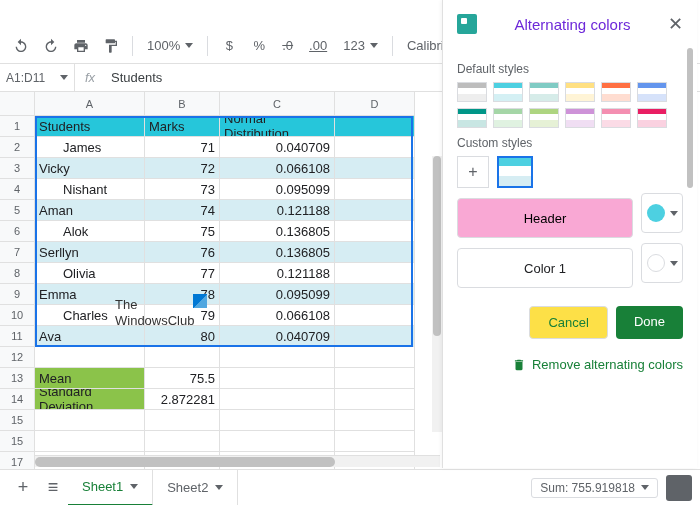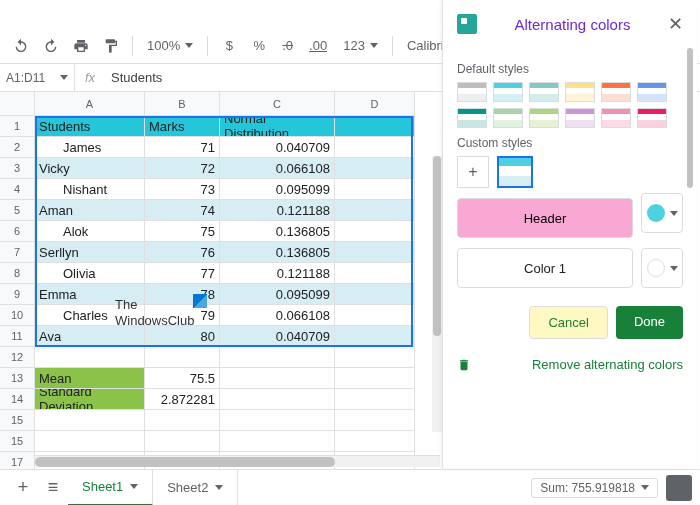--- a/index.html
+++ b/index.html
@@ -402,7 +402,7 @@
           <span class="chev"></span>
         </div>
     </div>
-    <div style="display:flex;align-items:flex-end">
+    <div style="display:flex;align-items:center">
       <div class="color-row cr-c1" style="flex:1">
           <div class="cr-lbl">Color 1</div>
         </div>

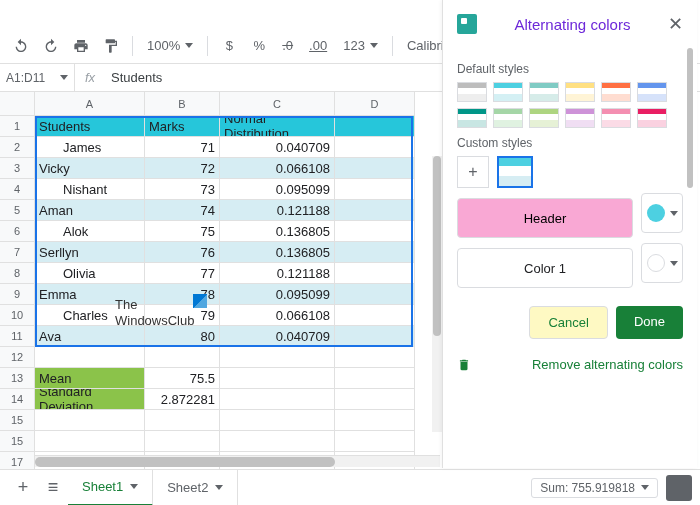--- a/index.html
+++ b/index.html
@@ -72,7 +72,7 @@
 .dot { width: 18px; height: 18px; border-radius: 50%; }
 .btns { display: flex; gap: 8px; justify-content: flex-end; margin-top: 18px; }
 .btn { padding: 8px 18px; border-radius: 4px; font-size: 13px; }
-.btn-cancel { border: 1px solid #dadce0; color: #188038; background: #fef9c3; }
+.btn-cancel { border: 1px solid #dadce0; color: #188038; background: #fde047; }
 .btn-done { background: #188038; color: #fff; }
 .remove { display: flex; align-items: center; gap: 6px; color: #188038; font-size: 13px; margin-top: 18px; justify-content: space-between; }
 .trash { width: 14px; height: 14px; }

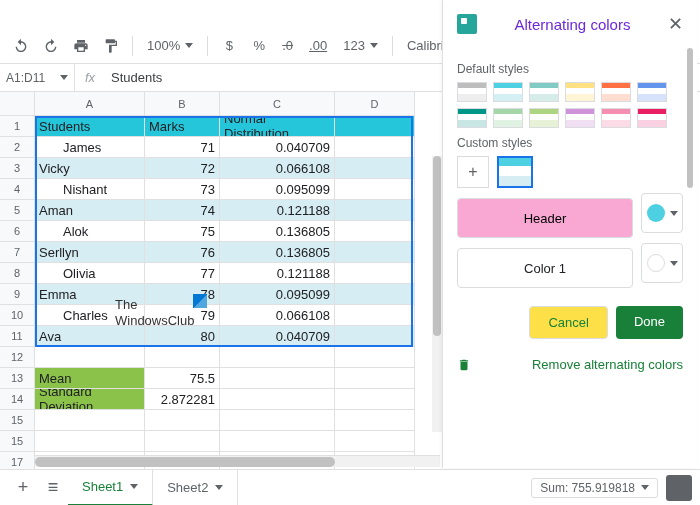--- a/index.html
+++ b/index.html
@@ -74,7 +74,7 @@
 .btn { padding: 8px 18px; border-radius: 4px; font-size: 13px; }
 .btn-cancel { border: 1px solid #dadce0; color: #188038; background: #fde047; }
 .btn-done { background: #188038; color: #fff; }
-.remove { display: flex; align-items: center; gap: 6px; color: #188038; font-size: 13px; margin-top: 18px; justify-content: space-between; }
+.remove { display: flex; align-items: center; gap: 6px; color: #188038; font-size: 13px; margin-top: 18px; justify-content: flex-end; }
 .trash { width: 14px; height: 14px; }
 
 .hscroll { position: absolute; left: 35px; right: 260px; bottom: 38px; height: 12px; background: #f1f1f1; border-top: 1px solid #e0e0e0; }

